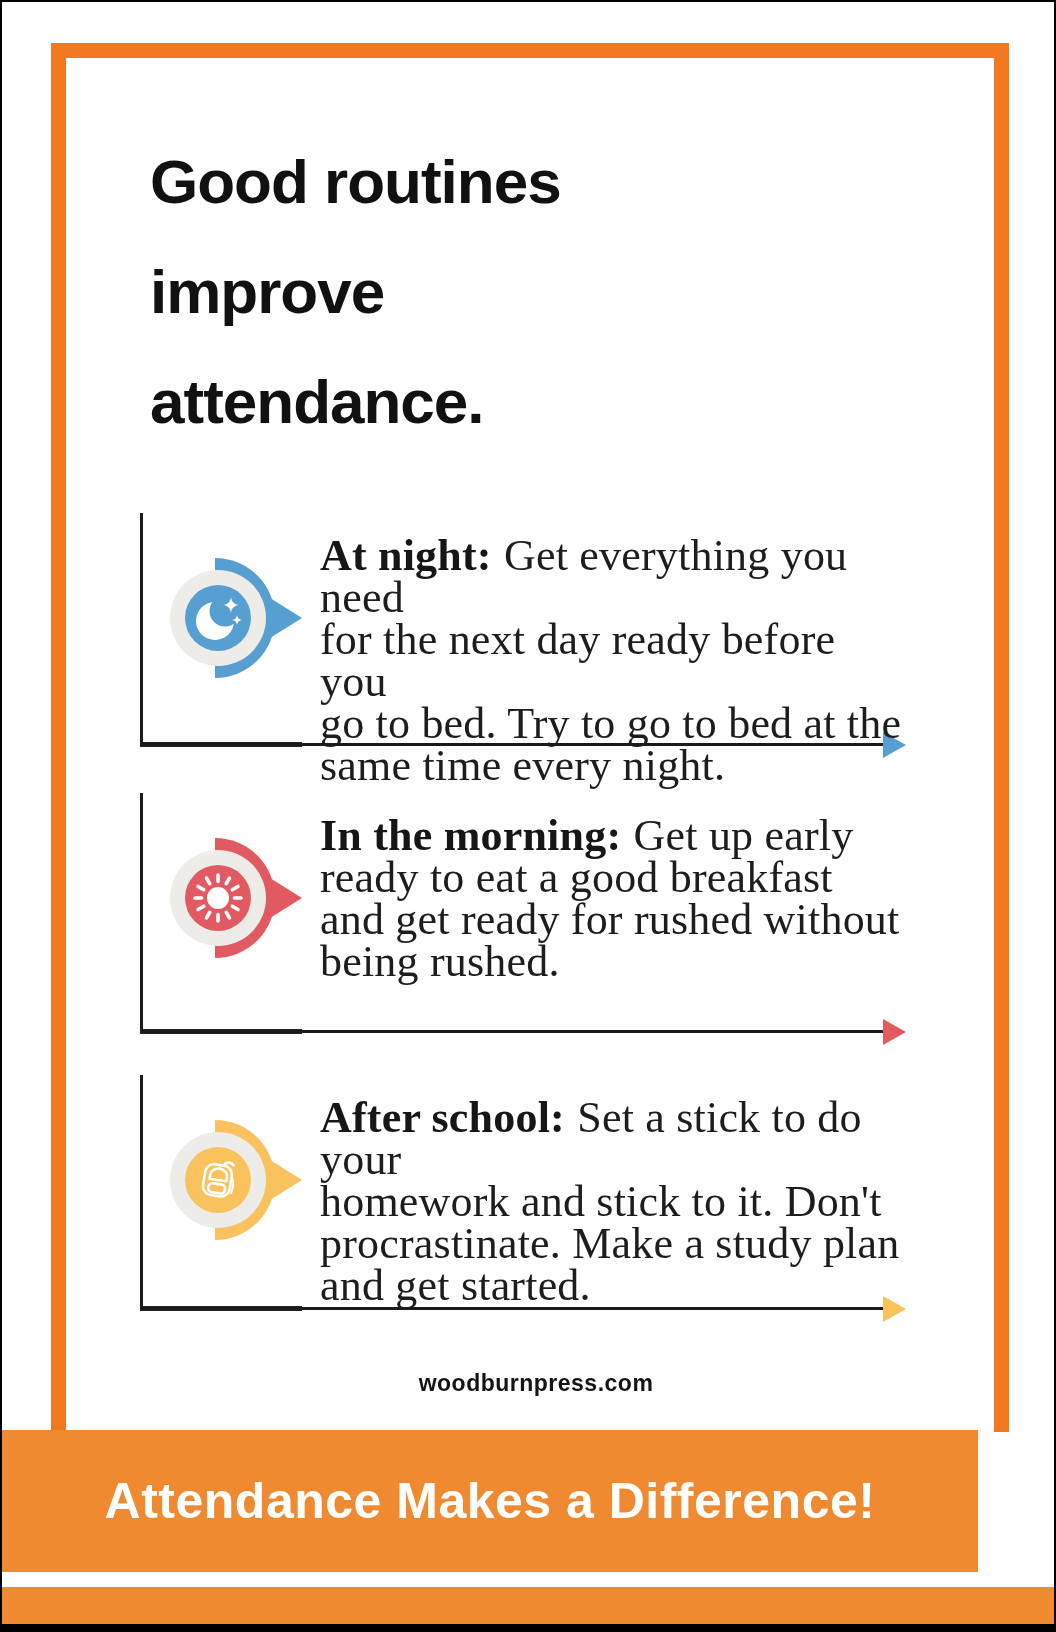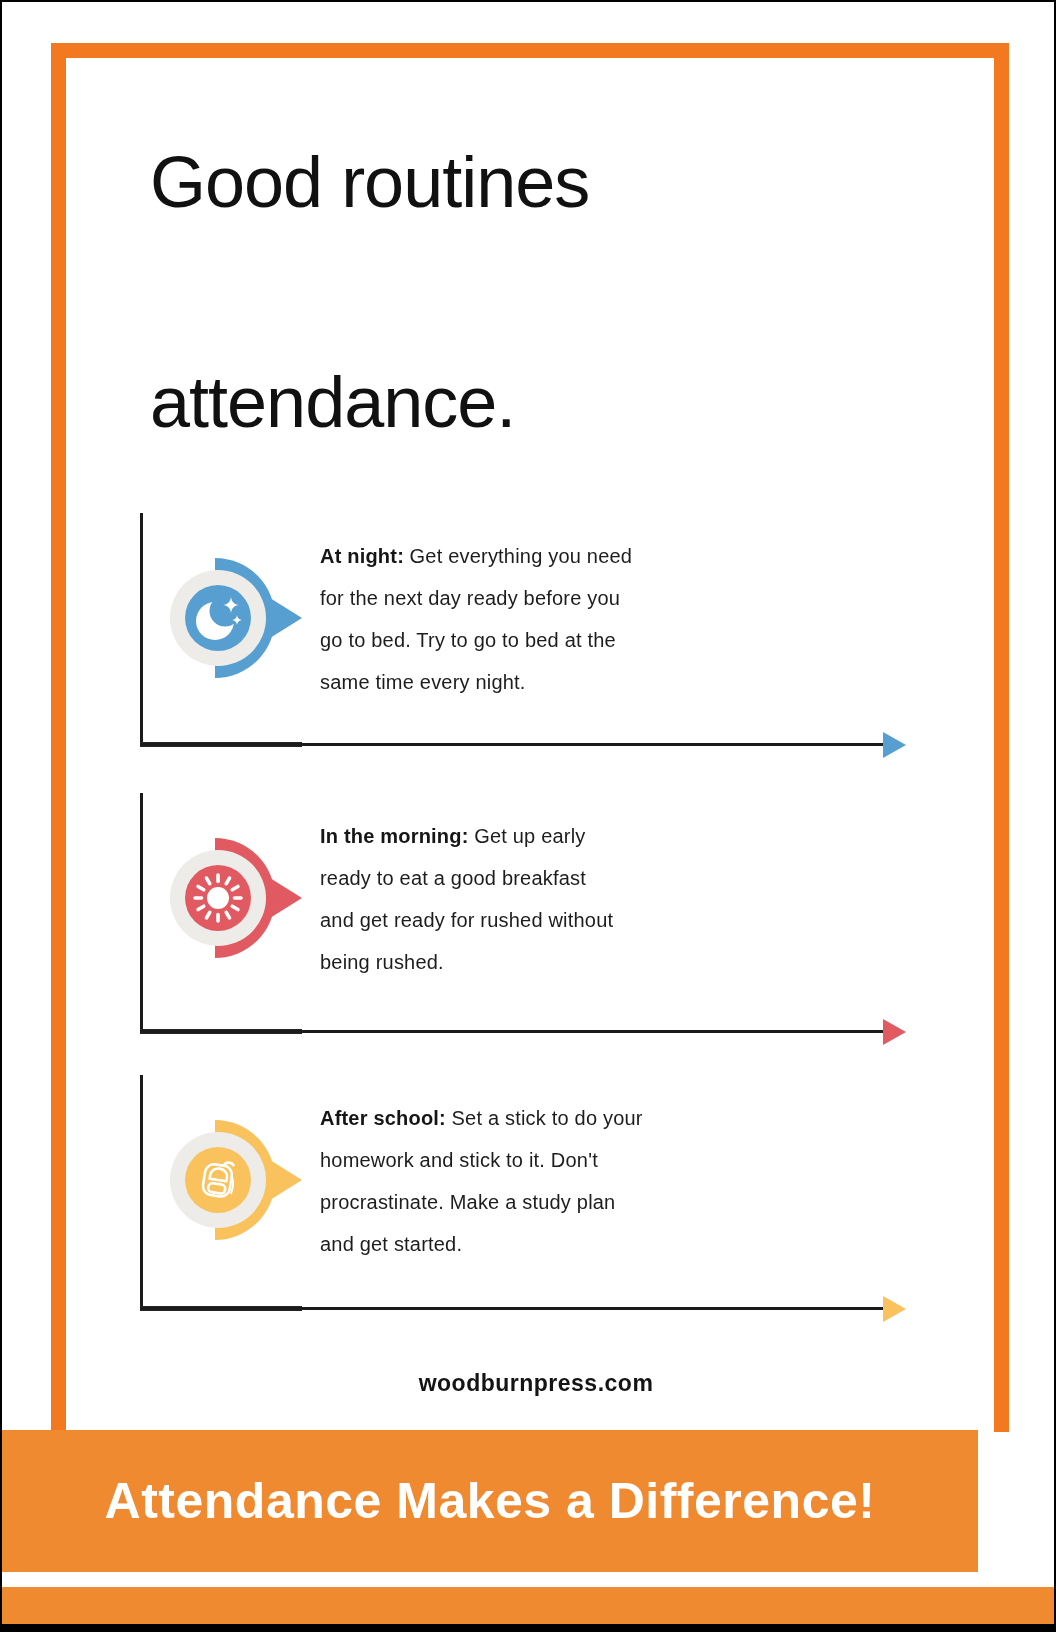--- a/index.html
+++ b/index.html
@@ -23,8 +23,8 @@
   .title{
     position:absolute;left:148px;top:125px;
     width:740px;
-    font-size:72px;line-height:110px;
-    font-weight:400;letter-spacing:-1px;
+    font-size:62px;line-height:110px;
+    font-weight:700;letter-spacing:-1px;
     color:#111111;
   }
   .section{position:absolute;left:0;width:1056px;}

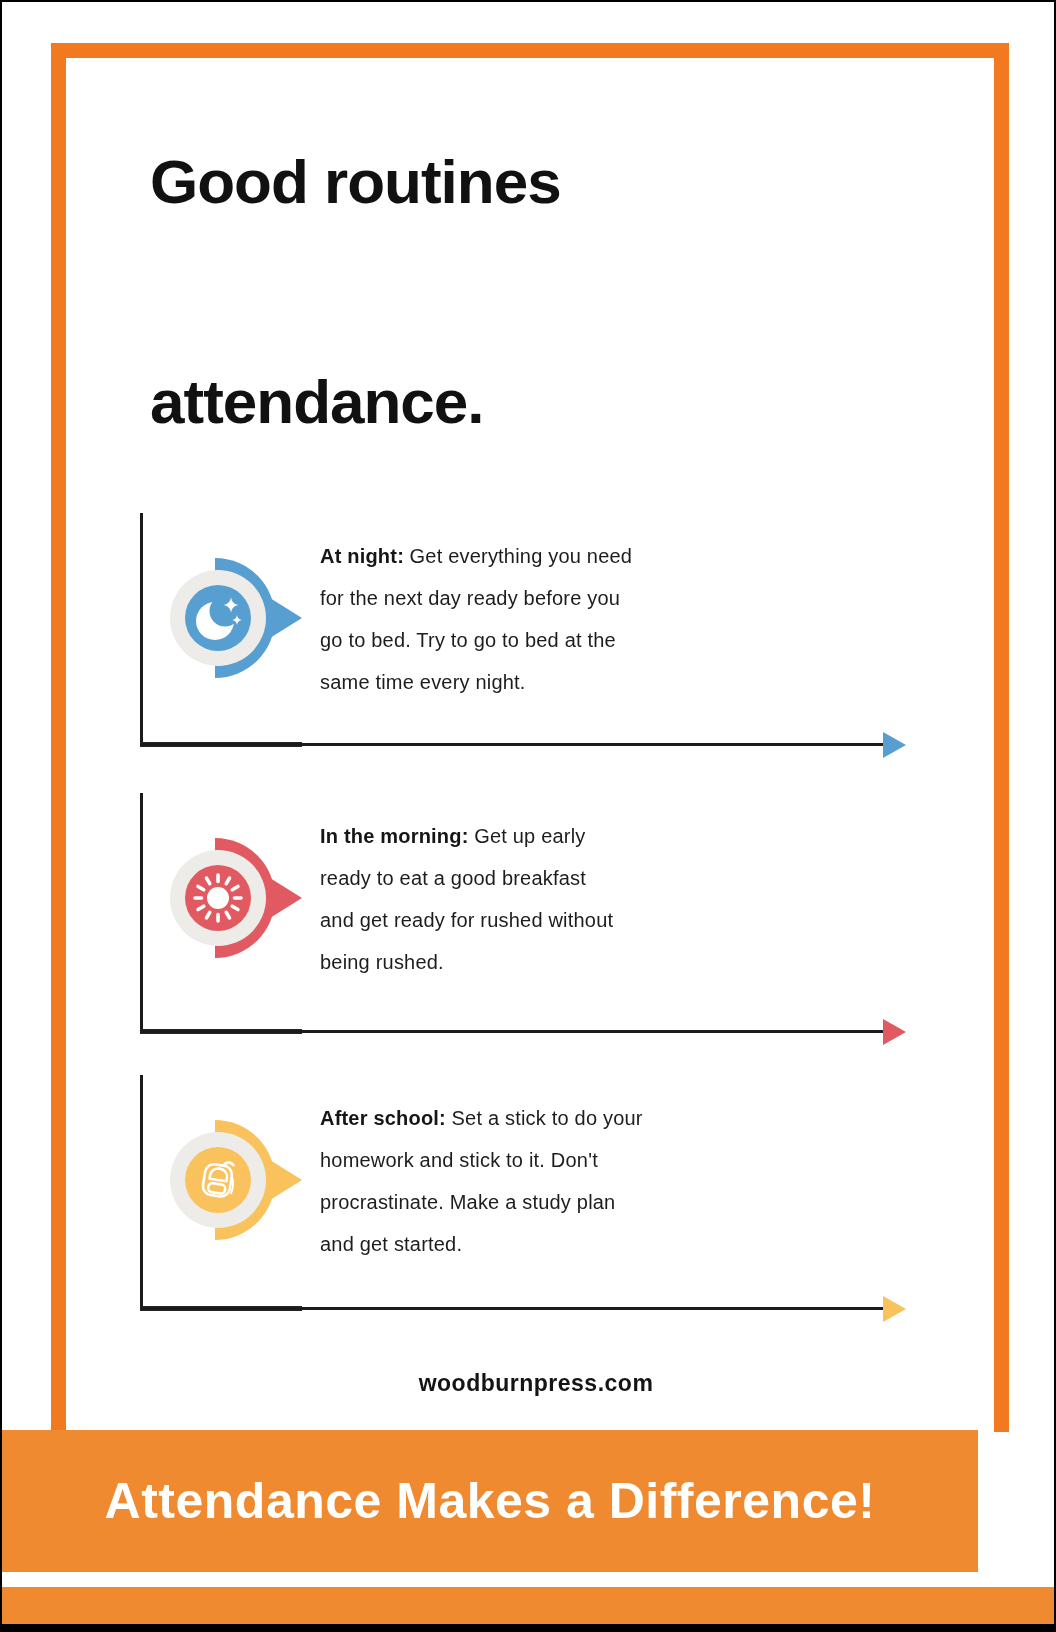--- a/index.html
+++ b/index.html
@@ -76,7 +76,7 @@
 
   <div class="title">
     <span>Good routines</span><br>
-    <br>
+    <span>improve</span><br>
     <span>attendance.</span>
   </div>
 

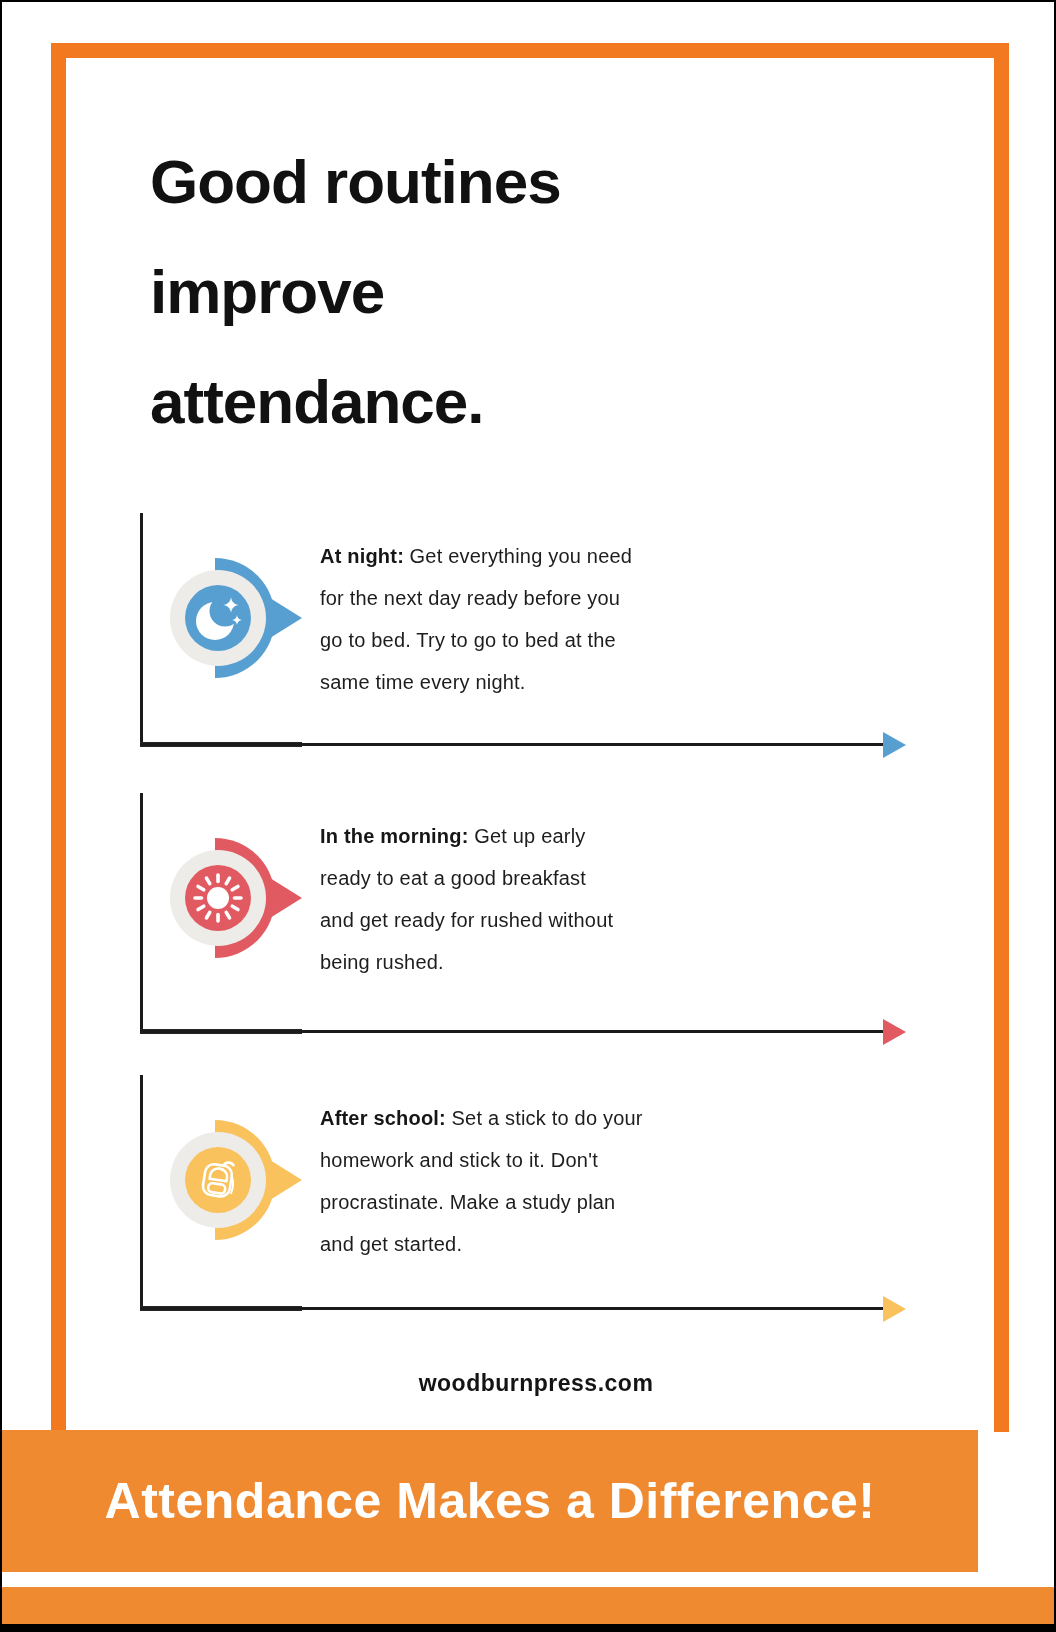--- a/index.html
+++ b/index.html
@@ -44,8 +44,9 @@
   .marker{position:absolute;left:161px;top:30px;}
   .sec-text{
     position:absolute;left:318px;top:22px;width:590px;
-    font-size:20px;line-height:42px;letter-spacing:0.2px;
+    font-size:44px;line-height:42px;letter-spacing:0.2px;
     color:#1d1d1d;
+    font-family:Liberation Serif, serif;
   }
   .lbl{font-weight:700;margin-right:0.28em;color:#161616;}
   .site{

